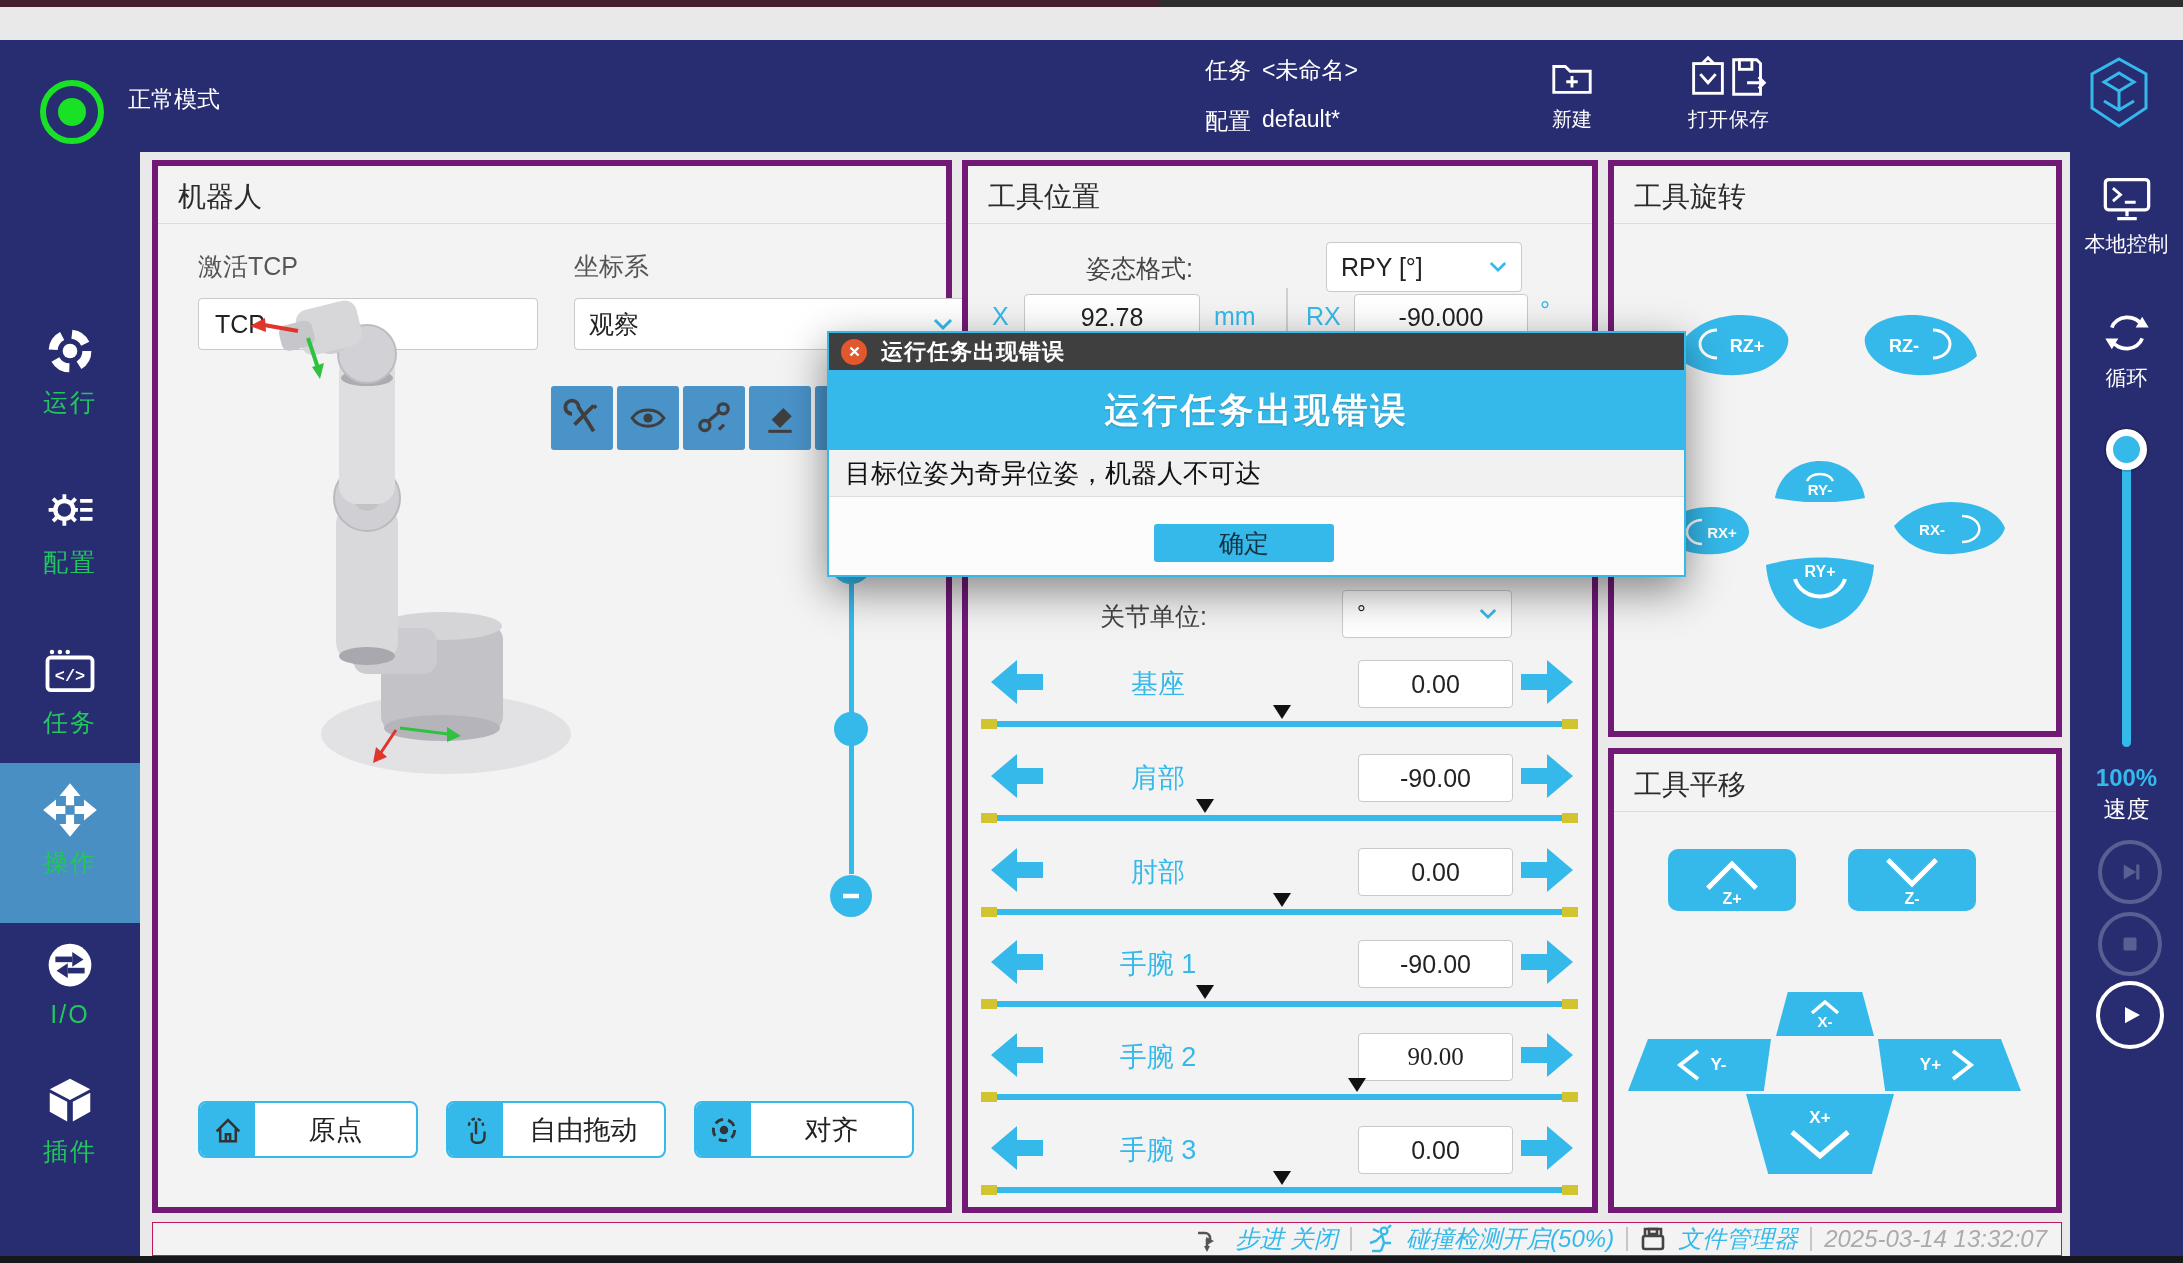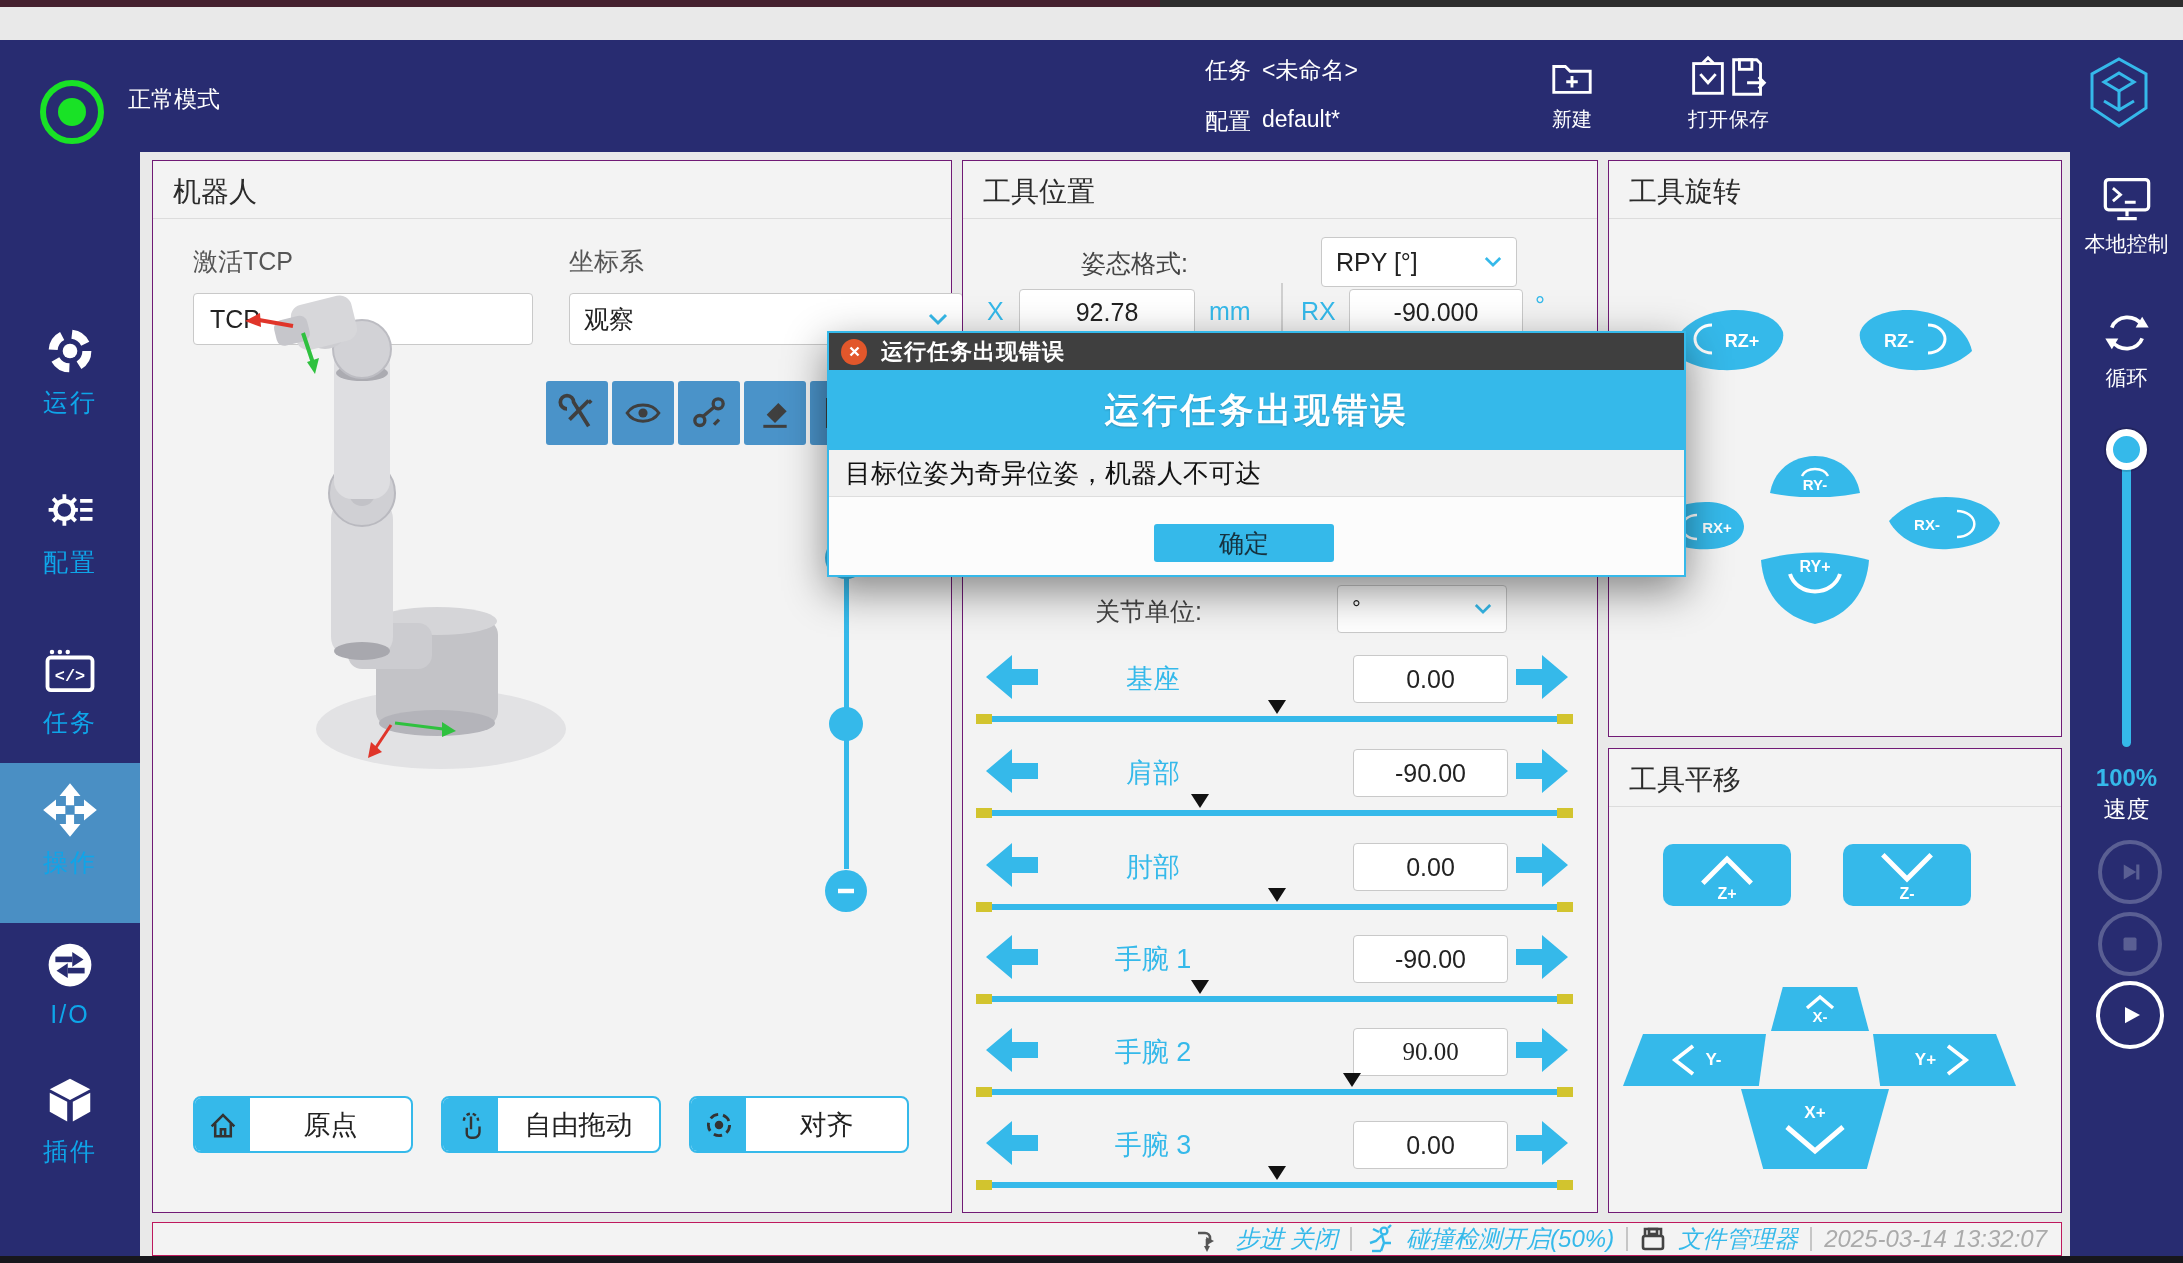--- a/index.html
+++ b/index.html
@@ -27,7 +27,7 @@
   .rside-item .lb{font-size:21px;margin-top:2px;}
   .cbtn{position:absolute;border-radius:50%;display:flex;align-items:center;justify-content:center;cursor:pointer;}
   
-  .panel{position:absolute;background:#f3f3f3;border:1px solid #701a75;box-sizing:border-box;}
+  .panel{position:absolute;background:#f3f3f3;border:6px solid #701a75;box-sizing:border-box;}
   .panel-title{position:absolute;left:20px;top:12px;font-size:28px;color:#2b2b2b;}
   .panel-hr{position:absolute;left:0;top:57px;width:100%;border-top:1px solid #dcdcdc;}
   .flabel{position:absolute;font-size:25px;color:#555;}

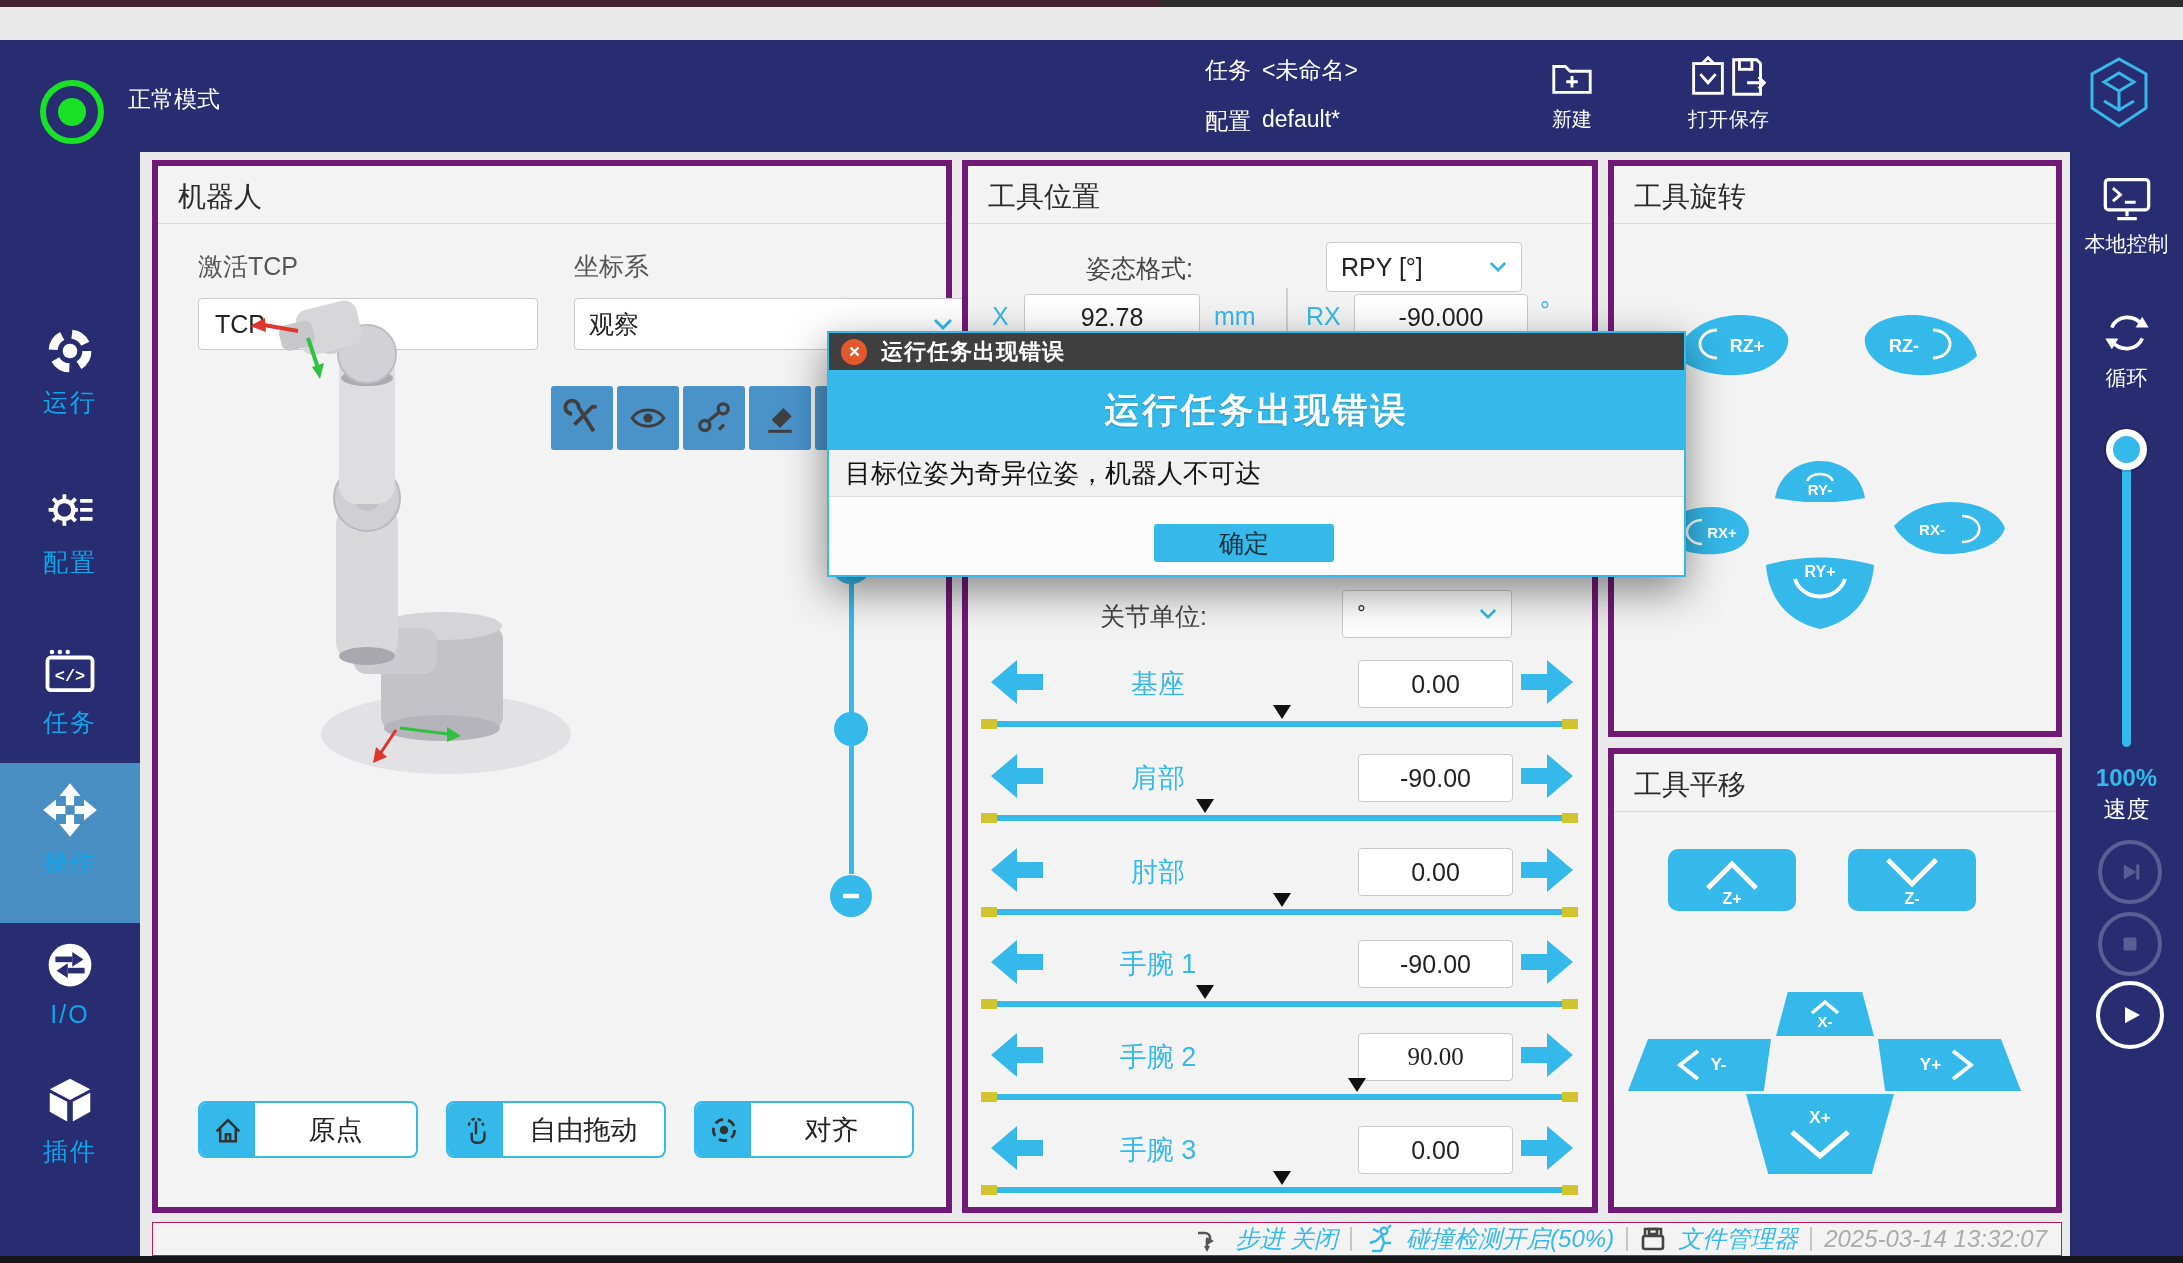--- a/index.html
+++ b/index.html
@@ -20,7 +20,7 @@
   
   .lsidebar{position:absolute;left:0;top:152px;width:140px;height:1111px;background:var(--navy);}
   .rsidebar{position:absolute;left:2070px;top:152px;width:113px;height:1111px;background:var(--navy);}
-  .side-item{position:absolute;left:0;width:140px;text-align:center;color:#0ea5e9;cursor:pointer;}
+  .side-item{position:absolute;left:0;width:140px;text-align:center;color:#22c55e;cursor:pointer;}
   .side-item .lb{font-size:25px;margin-top:4px;letter-spacing:2px;}
   .side-active{position:absolute;left:0;width:140px;height:160px;background:var(--sidebar-active);}
   .rside-item{position:absolute;left:0;width:113px;text-align:center;color:#fff;cursor:pointer;}

